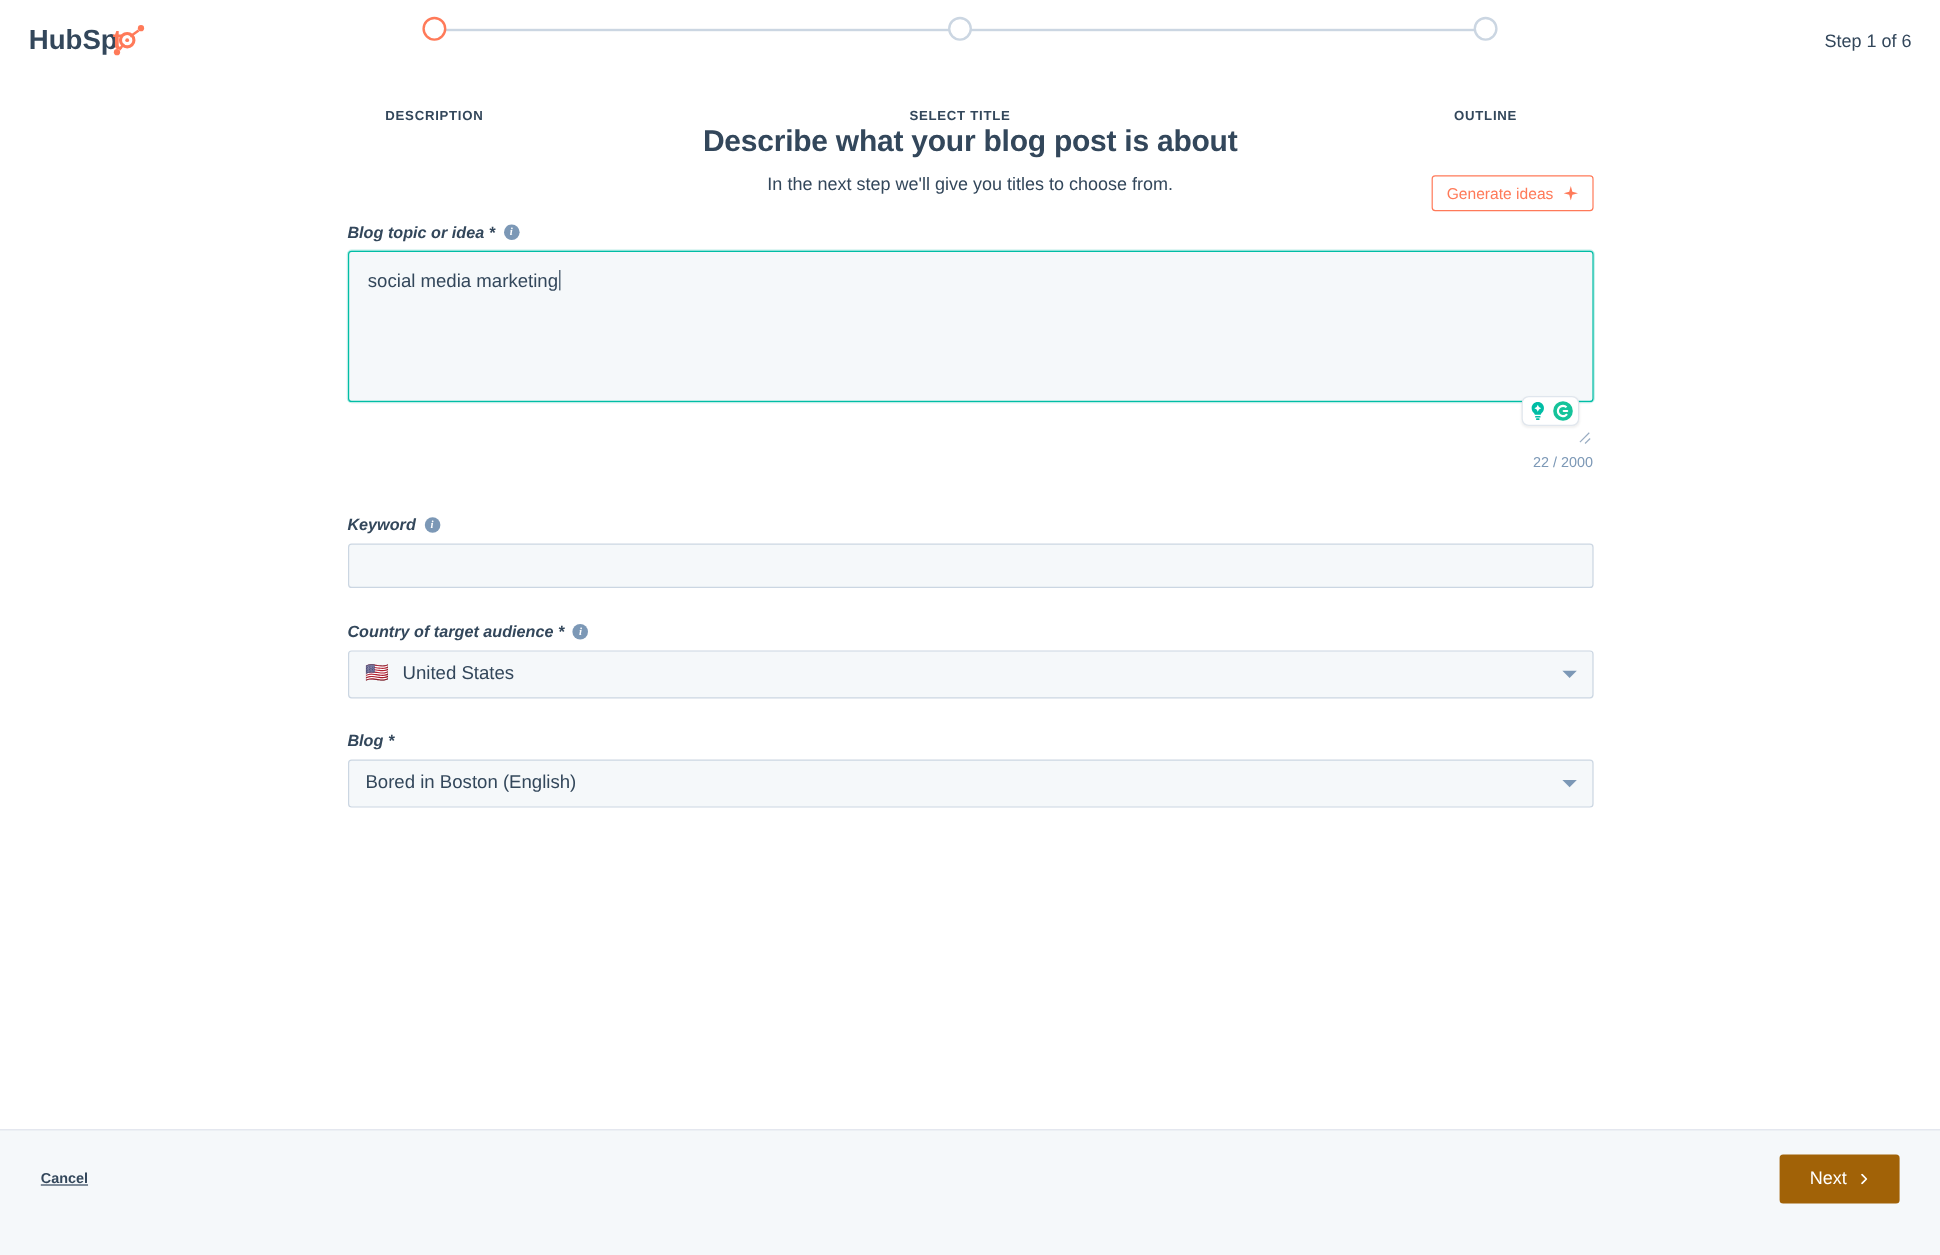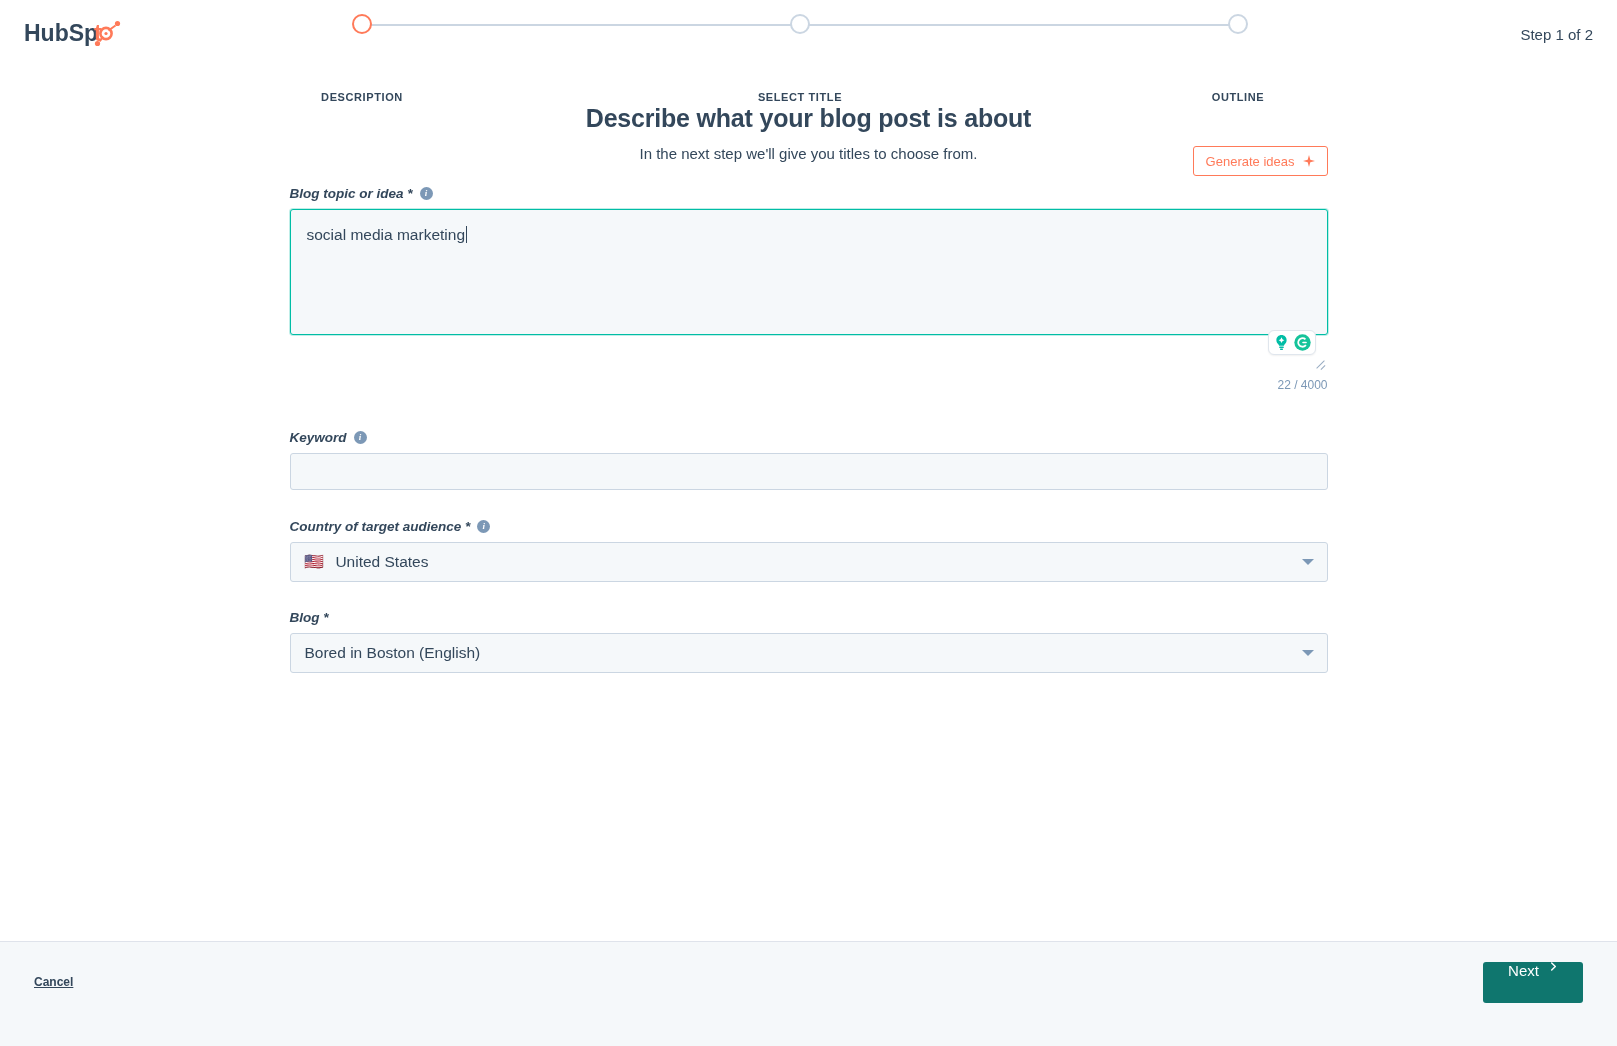--- a/index.html
+++ b/index.html
@@ -387,7 +387,7 @@
       </div>
     </div>
 
-    <div class="step-count">Step 1 of 2</div>
+    <div class="step-count">Step 1 of 6</div>
   </div>
 
   <div class="main">

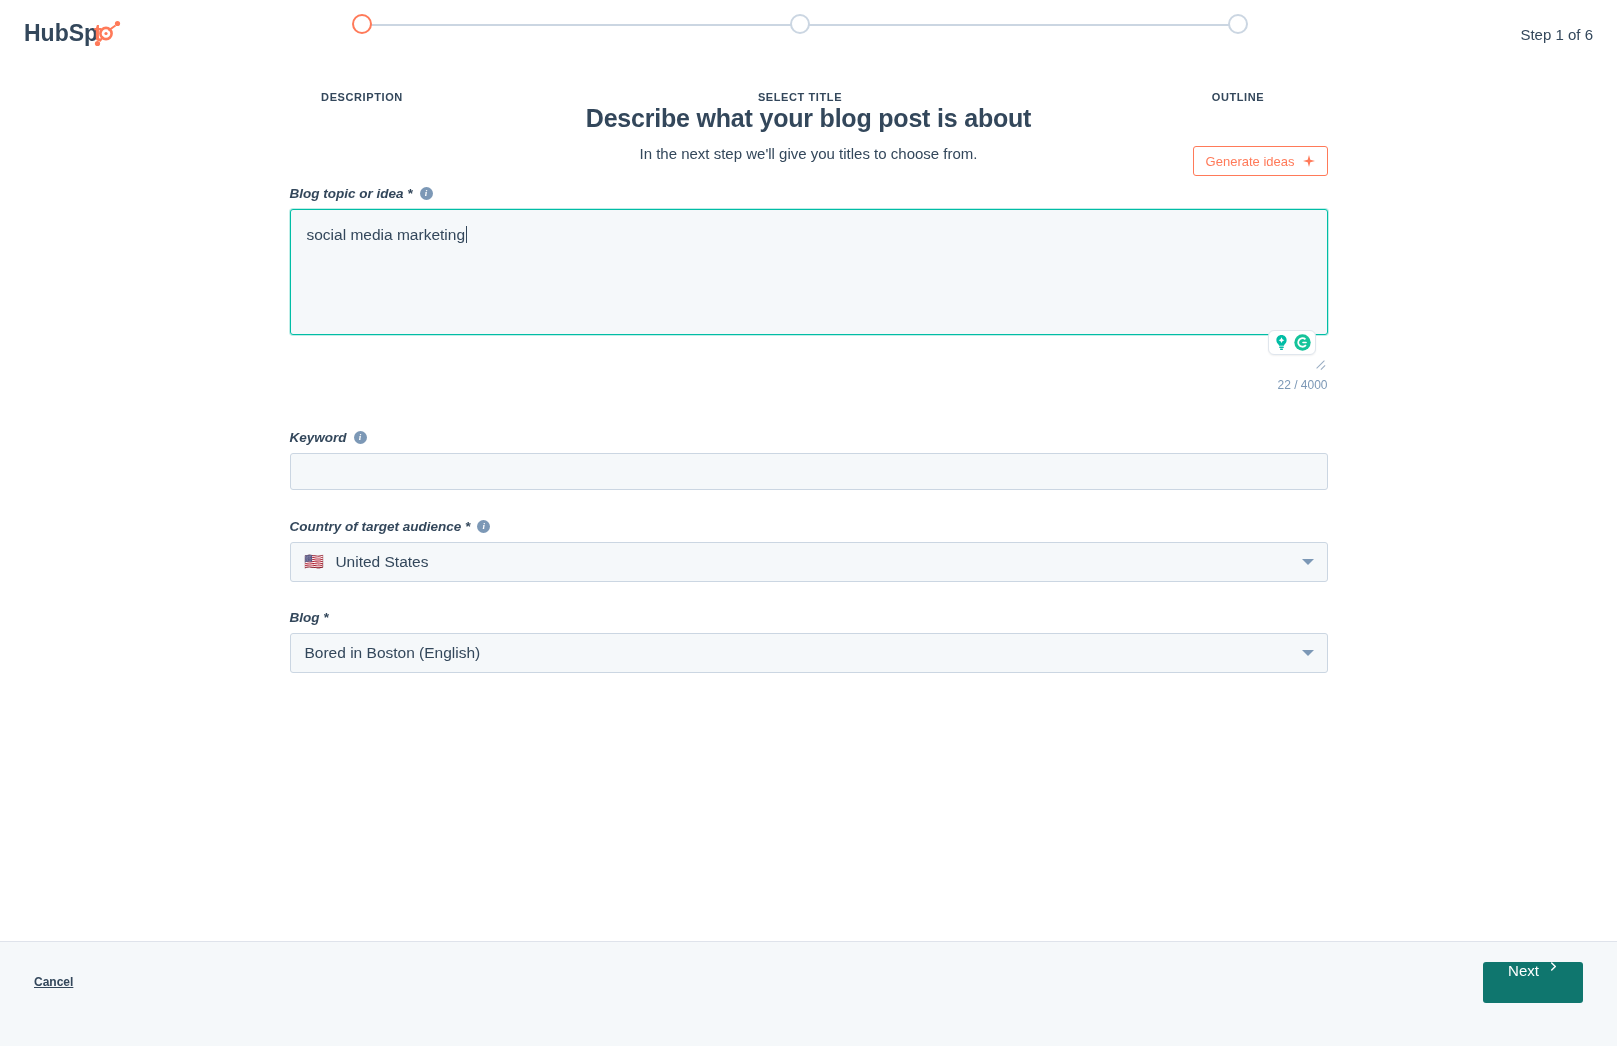--- a/index.html
+++ b/index.html
@@ -431,7 +431,7 @@
           <div class="resize-grip"></div>
         </div>
 
-        <div class="char-count">22 / 4000</div>
+        <div class="char-count">22 / 2000</div>
       </div>
 
       <div class="gap-1"></div>

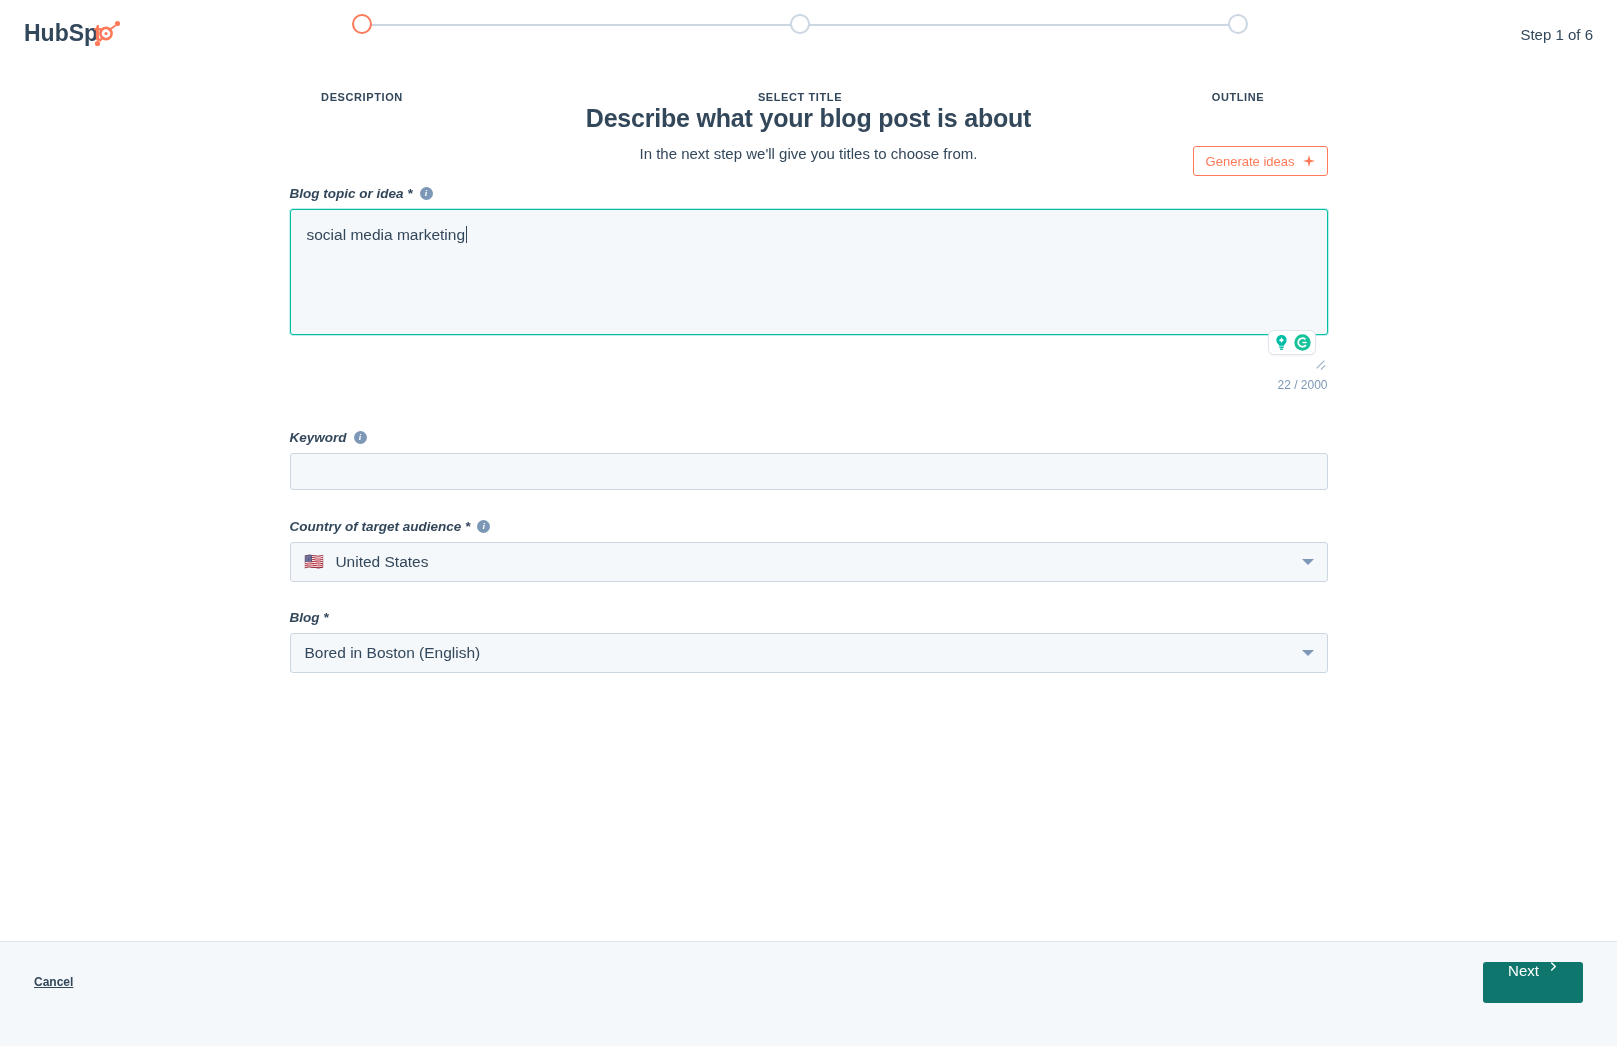--- a/index.html
+++ b/index.html
@@ -335,13 +335,14 @@
     height: 41px;
     min-width: 100px;
     padding: 0 8px;
-    background: #0f766e;
+    background: #a16207;
     border: none;
     border-radius: 3px;
     color: #ffffff;
     font-size: 15px;
     font-family: "Liberation Sans", sans-serif;
     display: inline-flex;
+    align-items: center;
     justify-content: center;
     gap: 10px;
     cursor: pointer;

